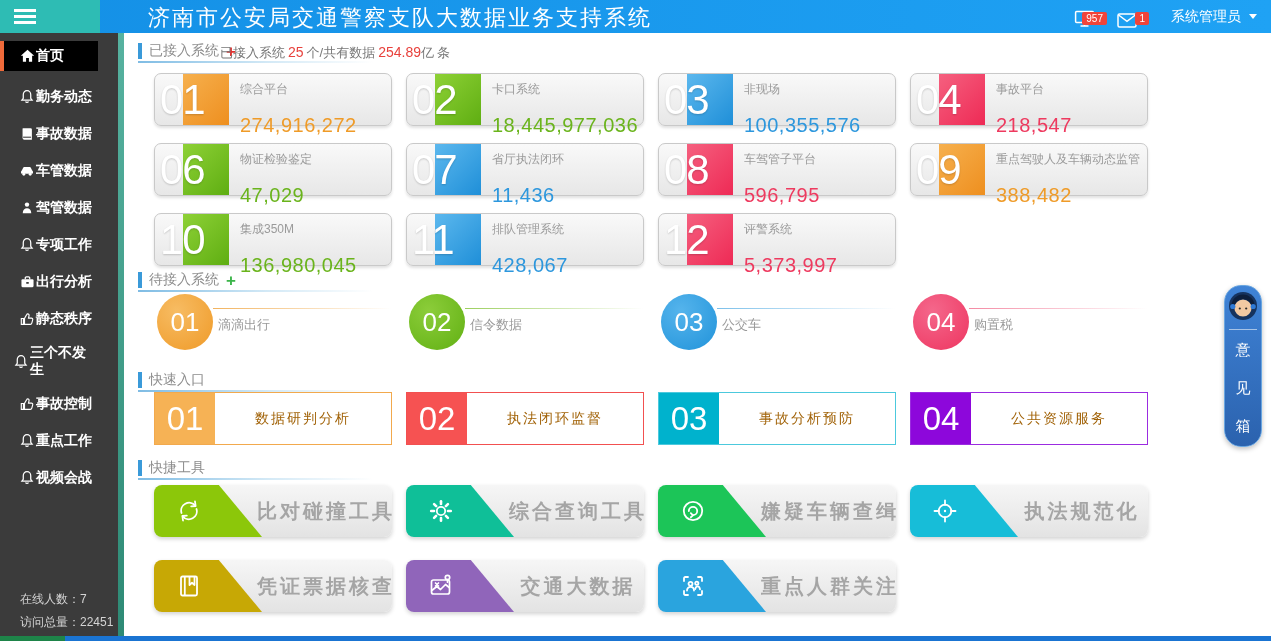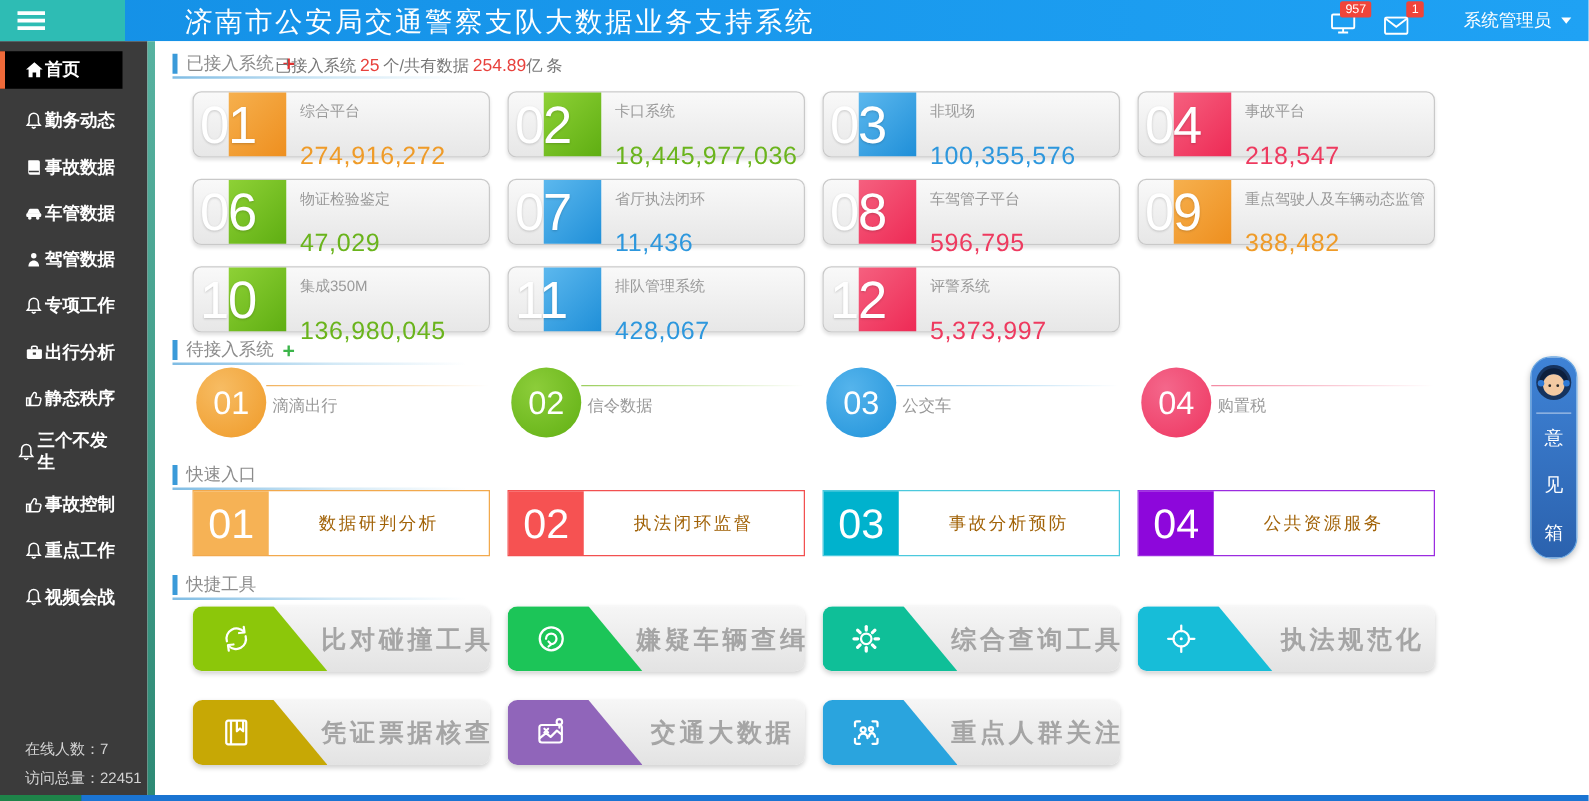--- a/index.html
+++ b/index.html
@@ -16,7 +16,7 @@
   .hright { position:absolute; right:14px; top:0; height:33px; display:flex; align-items:flex-end; gap:22px; color:#fff; }
   .hicon { position:relative; height:33px; display:flex; align-items:flex-end; padding-bottom:5px; cursor:pointer; }
   .hicon svg { display:block; }
-  .badge { position:absolute; top:1px; right:-12px; background:#f0443a; color:#fff; font-size:10px;
+  .badge { position:absolute; top:12px; right:-12px; background:#f0443a; color:#fff; font-size:10px;
            line-height:13px; height:13px; padding:0 4px; border-radius:2px; white-space:nowrap; }
   .huser { display:flex; align-items:center; height:33px; font-size:14px; cursor:pointer; margin-left:22px; }
   .caret { width:0; height:0; border-left:4px solid transparent; border-right:4px solid transparent;

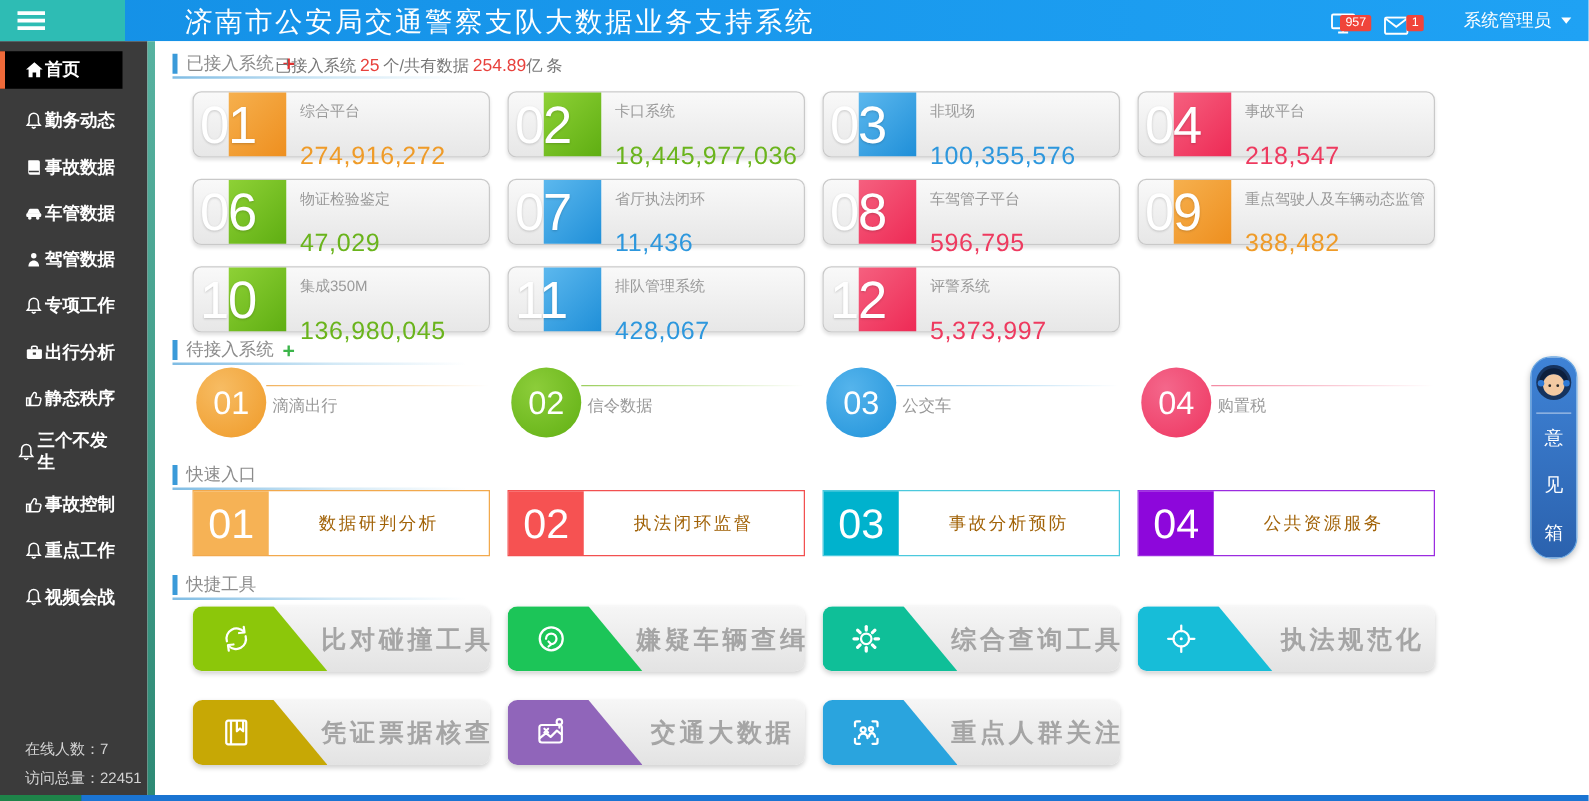--- a/index.html
+++ b/index.html
@@ -18,7 +18,7 @@
   .hicon svg { display:block; }
   .badge { position:absolute; top:12px; right:-12px; background:#f0443a; color:#fff; font-size:10px;
            line-height:13px; height:13px; padding:0 4px; border-radius:2px; white-space:nowrap; }
-  .huser { display:flex; align-items:center; height:33px; font-size:14px; cursor:pointer; margin-left:22px; }
+  .huser { display:flex; align-items:center; height:33px; font-size:14px; cursor:pointer; margin-left:12px; }
   .caret { width:0; height:0; border-left:4px solid transparent; border-right:4px solid transparent;
            border-top:5px solid #fff; margin-left:8px; }
 

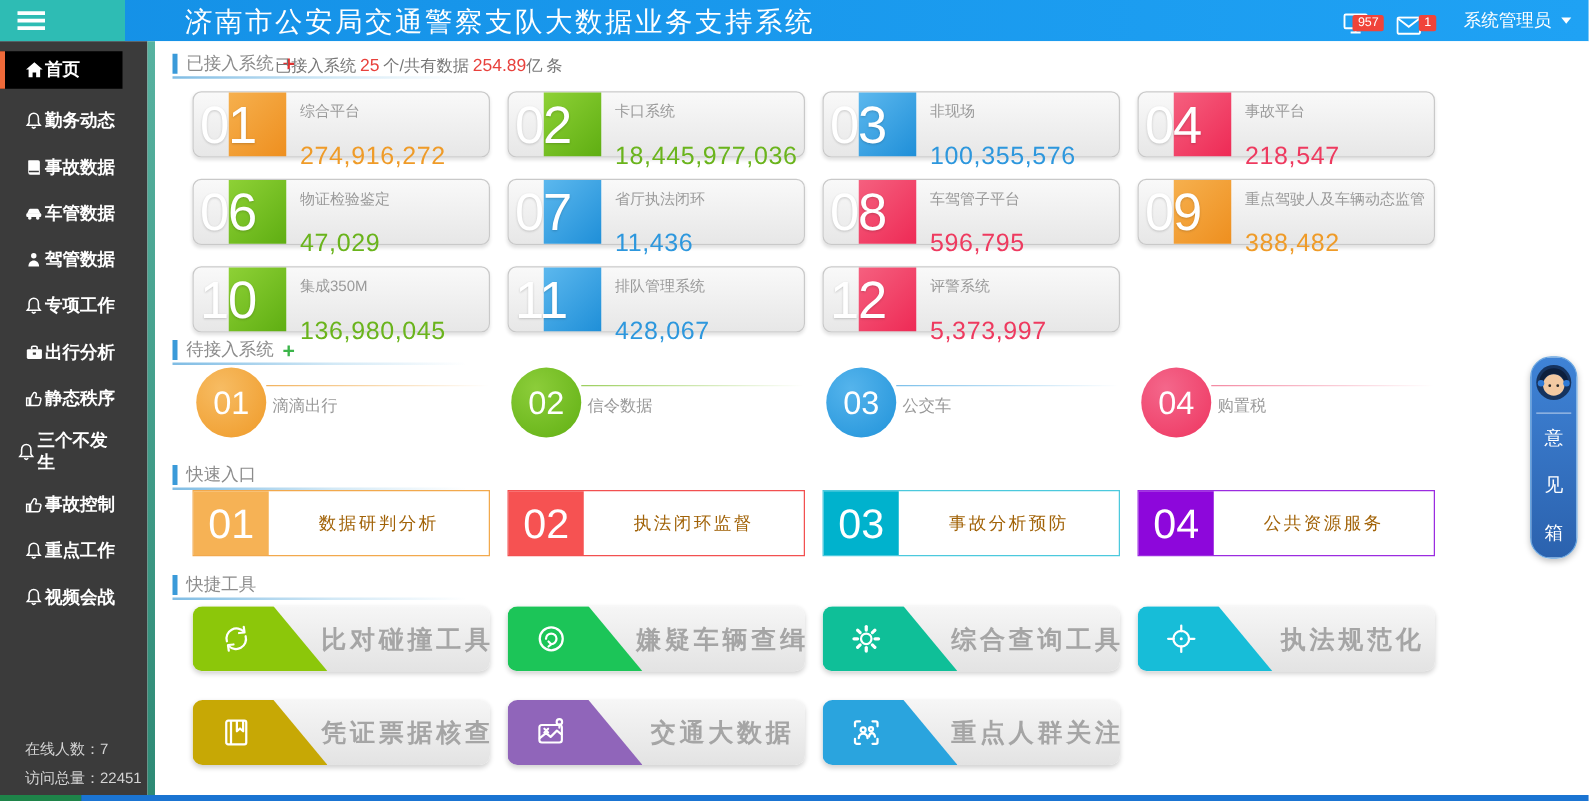--- a/index.html
+++ b/index.html
@@ -469,17 +469,6 @@
       <div class="tlbl">比对碰撞工具</div>
     </div>
     <div class="tool">
-      <div class="tshape ts-green"></div>
-      <span class="ticon">
-        <svg width="26" height="26" viewBox="0 0 26 26" fill="none" stroke="#fff" stroke-width="1.8" stroke-linecap="round" stroke-linejoin="round">
-          <circle cx="13" cy="13" r="9.2"></circle>
-          <path d="M8.8 13 A4.2 4.2 0 1 1 13 17.2"></path>
-          <path d="M10.8 15.2 L13 17.4 L10.8 19.2"></path>
-        </svg>
-      </span>
-      <div class="tlbl">嫌疑车辆查缉</div>
-    </div>
-    <div class="tool">
       <div class="tshape ts-teal"></div>
       <span class="ticon">
         <svg width="26" height="26" viewBox="0 0 26 26" fill="none" stroke="#fff" stroke-width="1.8">
@@ -497,6 +486,17 @@
         </svg>
       </span>
       <div class="tlbl">综合查询工具</div>
+    </div>
+    <div class="tool">
+      <div class="tshape ts-green"></div>
+      <span class="ticon">
+        <svg width="26" height="26" viewBox="0 0 26 26" fill="none" stroke="#fff" stroke-width="1.8" stroke-linecap="round" stroke-linejoin="round">
+          <circle cx="13" cy="13" r="9.2"></circle>
+          <path d="M8.8 13 A4.2 4.2 0 1 1 13 17.2"></path>
+          <path d="M10.8 15.2 L13 17.4 L10.8 19.2"></path>
+        </svg>
+      </span>
+      <div class="tlbl">嫌疑车辆查缉</div>
     </div>
     <div class="tool">
       <div class="tshape ts-cyan"></div>

